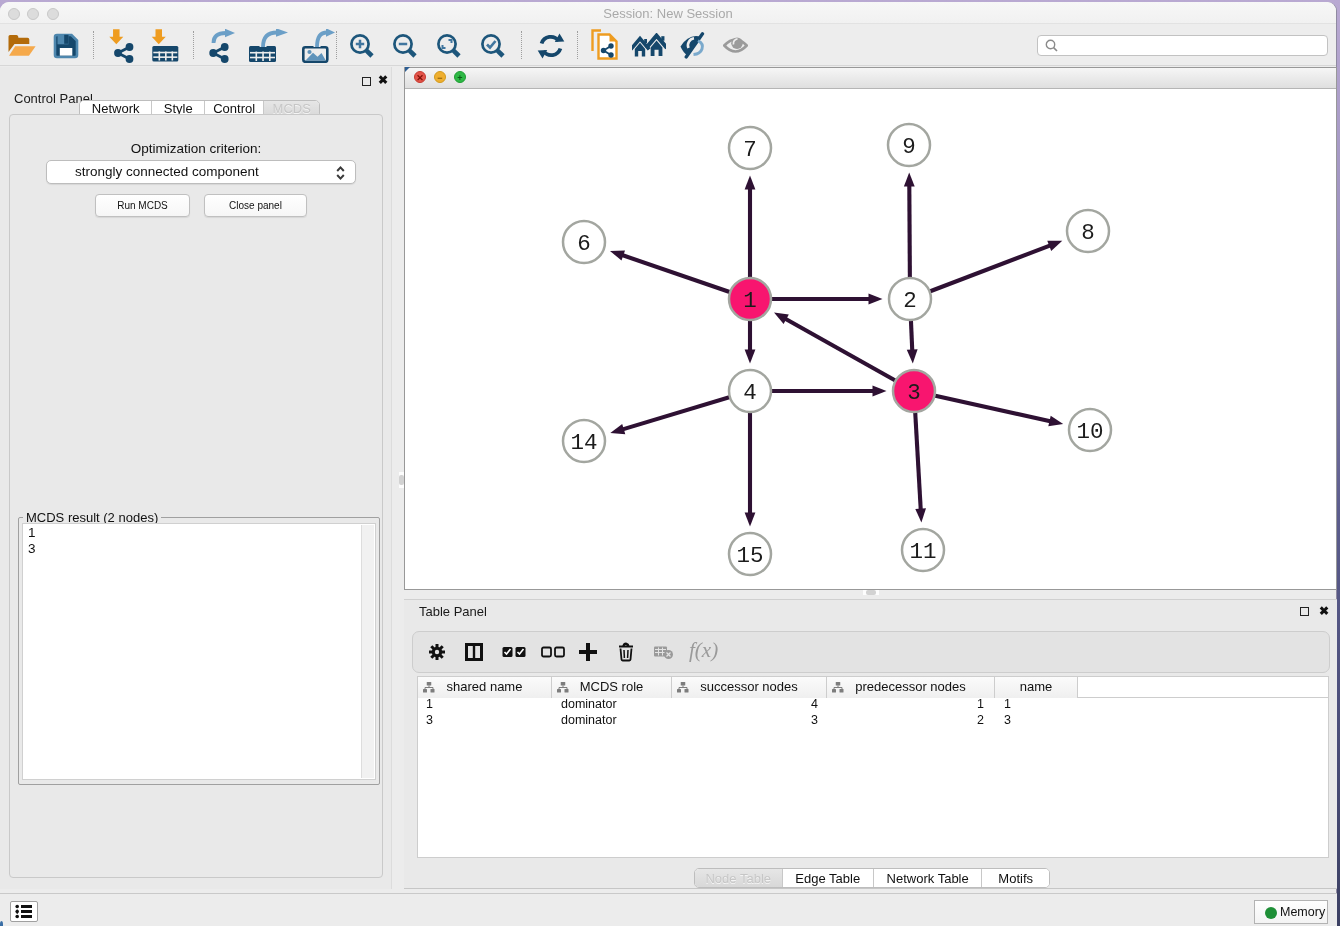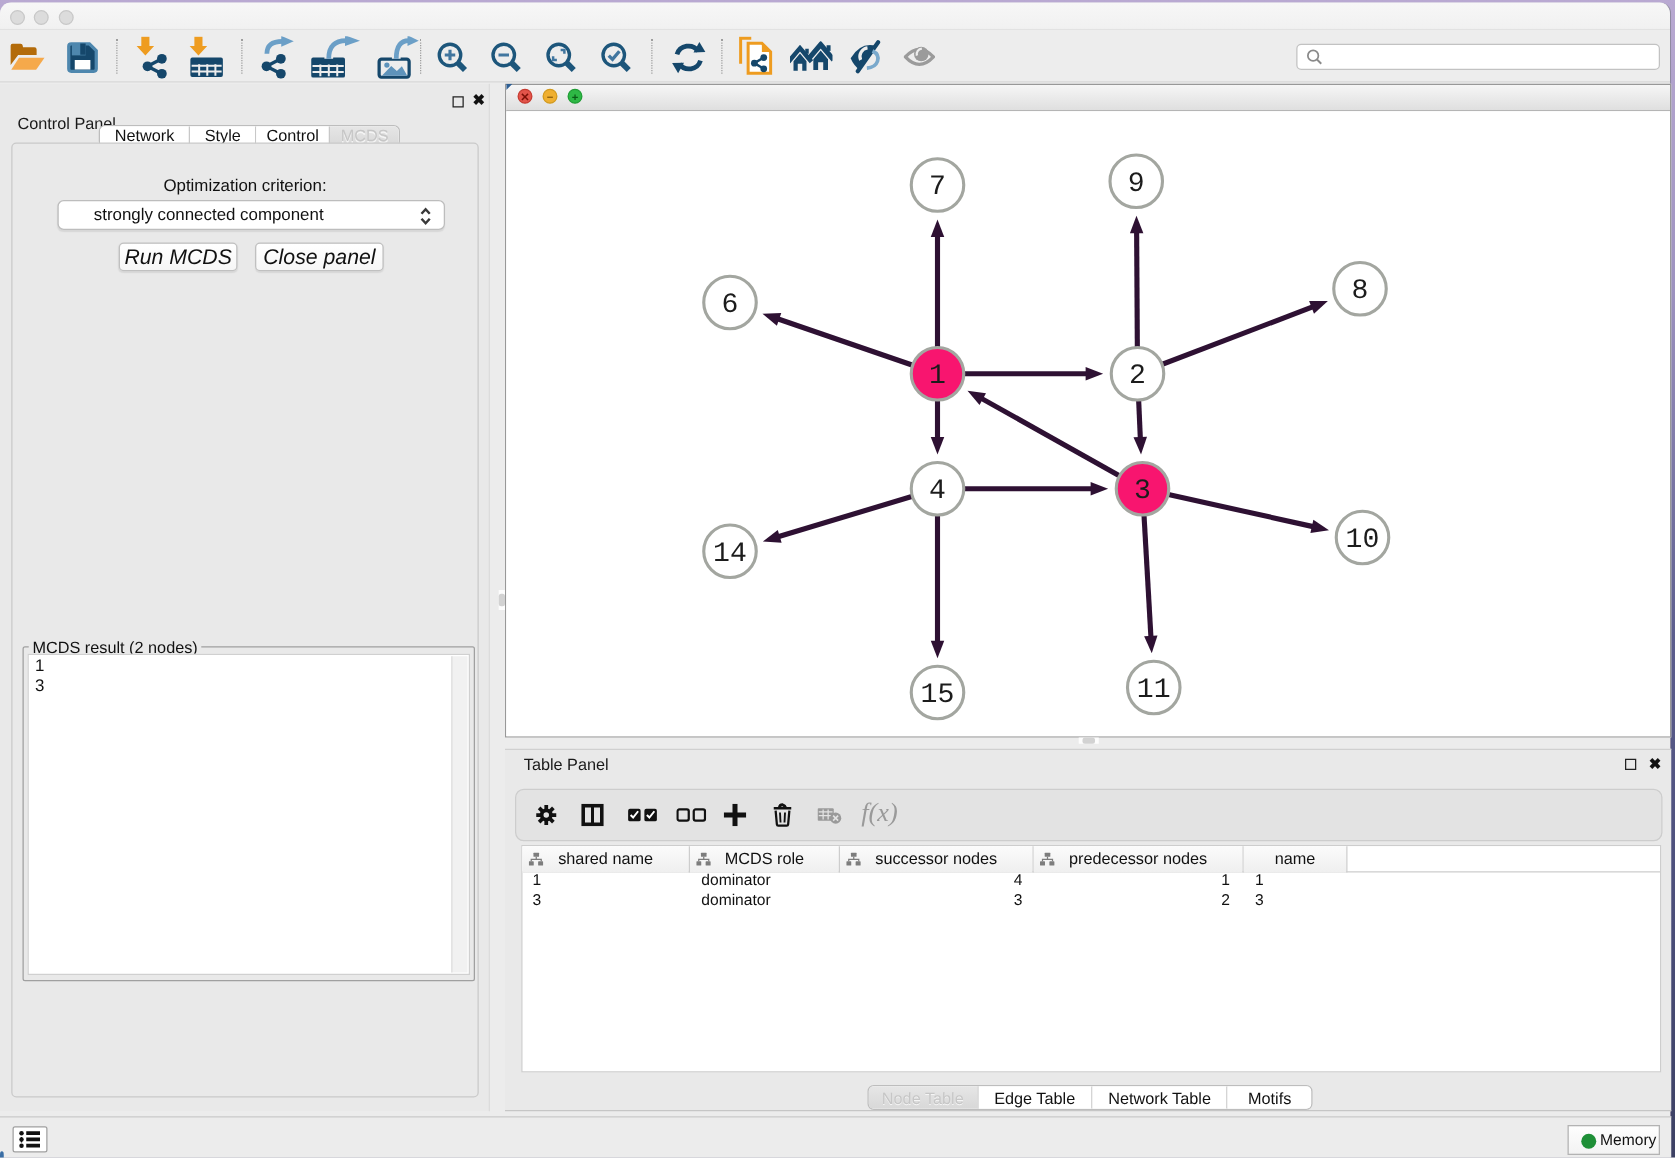--- a/index.html
+++ b/index.html
@@ -118,6 +118,7 @@
     <div class="tl" style="left:8px;"></div>
     <div class="tl" style="left:27px;"></div>
     <div class="tl" style="left:47px;"></div>
+    <div id="title">Session: New Session</div>
   </div>
 
   <div id="toolbar">

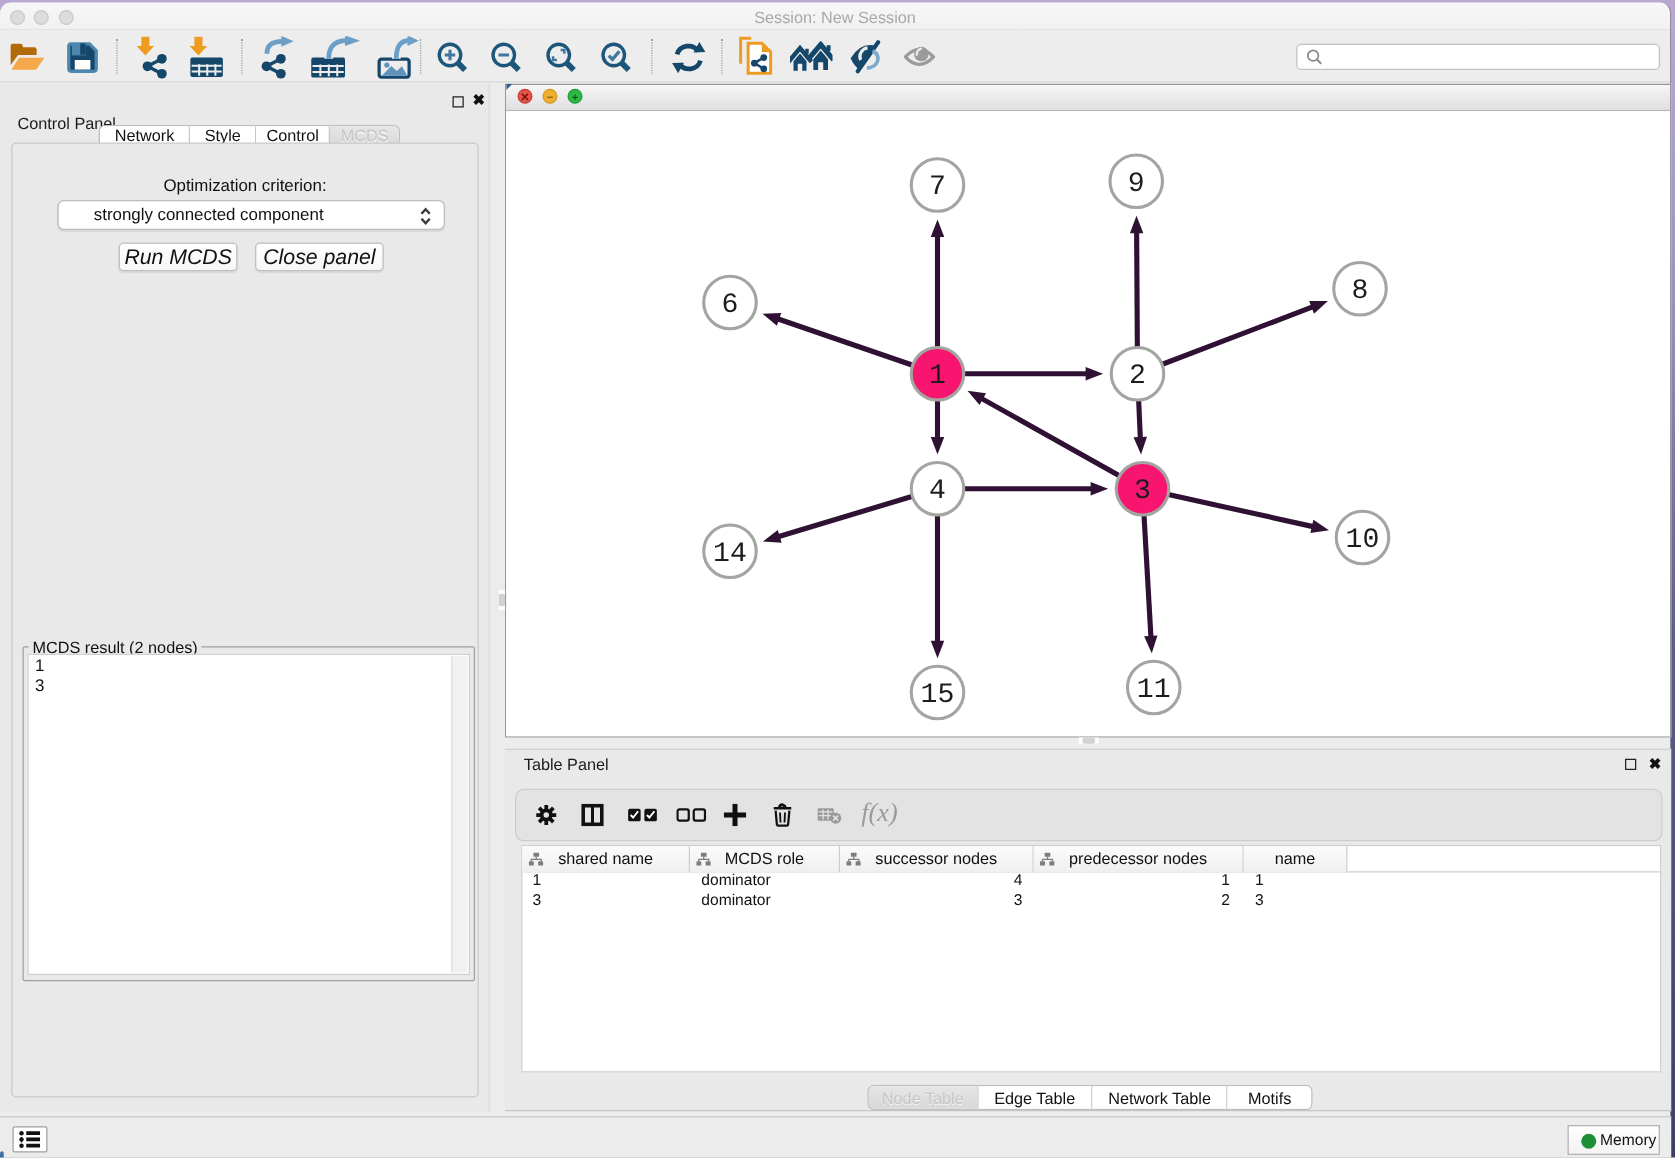--- a/index.html
+++ b/index.html
@@ -55,8 +55,8 @@
   font-size:13.5px; color:#111; line-height:22px; padding-left:28px;
   box-shadow:0 1px 1px rgba(0,0,0,0.08); }
 .btn { position:absolute; height:23px; background:linear-gradient(180deg,#ffffff,#f6f6f6);
-  border:1px solid #c0c0c0; border-radius:4px; font-size:17px; color:#111;
-  text-align:center; line-height:21px; box-shadow:0 1px 1px rgba(0,0,0,0.08);font-style:italic; }
+  border:1px solid #c0c0c0; border-radius:4px; font-size:10px; color:#111;
+  text-align:center; line-height:21px; box-shadow:0 1px 1px rgba(0,0,0,0.08); }
 
 #fieldset { position:absolute; left:8px; top:402px; width:362px; height:268px;
   border:1px solid #a0a0a0; border-radius:2px; }

